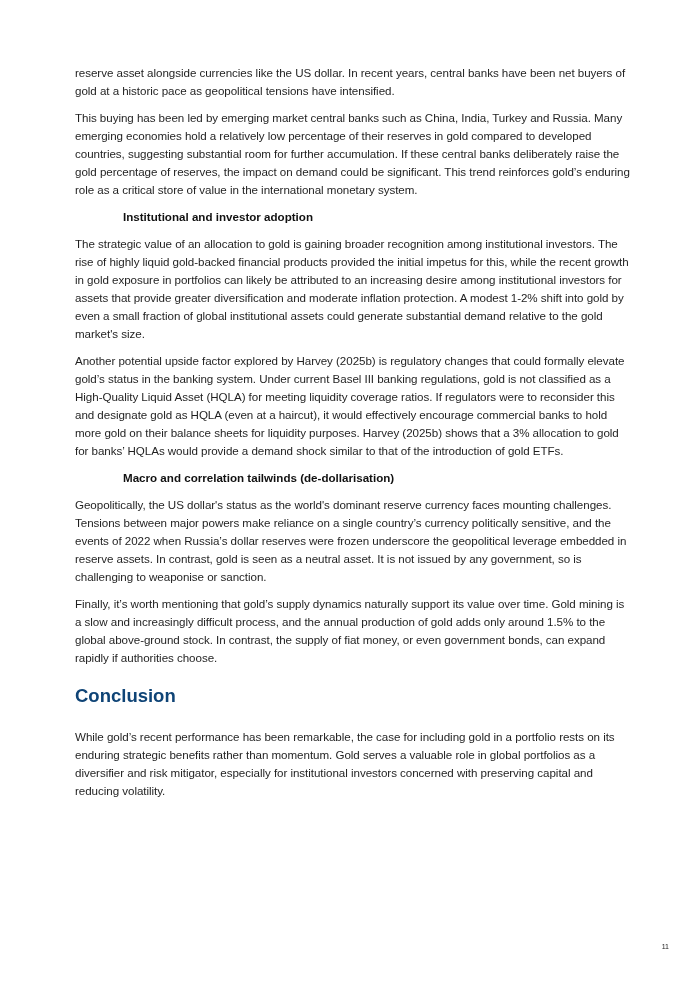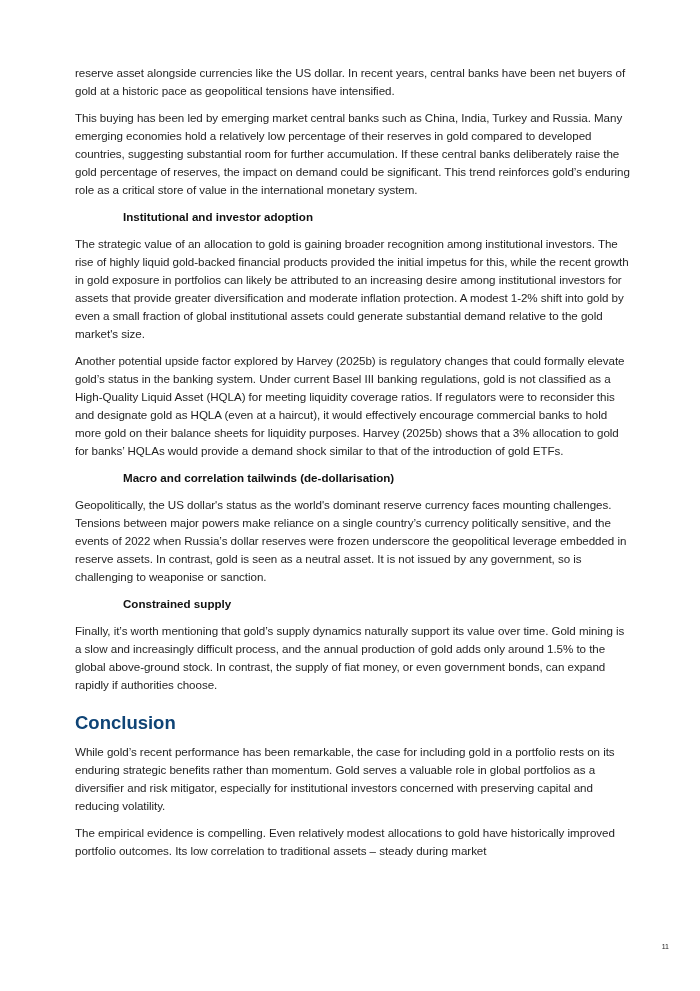--- a/index.html
+++ b/index.html
@@ -65,7 +65,6 @@
   <h4 class="subhead">Macro and correlation tailwinds (de-dollarisation)</h4>
   <p class="body-text">Geopolitically, the US dollar's status as the world's dominant reserve currency faces mounting challenges. Tensions between major powers make reliance on a single country’s currency politically sensitive, and the events of 2022 when Russia’s dollar reserves were frozen underscore the geopolitical leverage embedded in reserve assets. In contrast, gold is seen as a neutral asset. It is not issued by any government, so is challenging to weaponise or sanction.</p>
 
-  <h4 class="subhead">Constrained supply</h4>
   <p class="body-text">Finally, it’s worth mentioning that gold’s supply dynamics naturally support its value over time. Gold mining is a slow and increasingly difficult process, and the annual production of gold adds only around 1.5% to the global above-ground stock. In contrast, the supply of fiat money, or even government bonds, can expand rapidly if authorities choose.</p>
 
   <h2 class="section">Conclusion</h2>

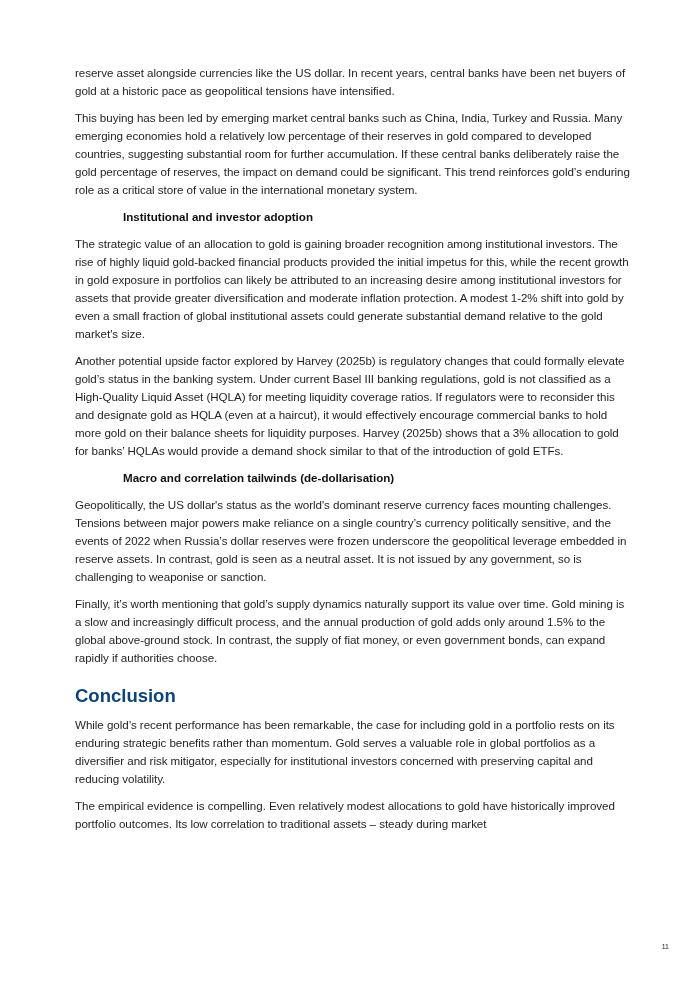--- a/index.html
+++ b/index.html
@@ -36,7 +36,7 @@
       padding-left: 48px;
     }
     h2.section {
-      margin: 17px 0 8px 0;
+      margin: 17px 0 20px 0;
       font-size: 18.5px;
       line-height: 24px;
       font-weight: bold;

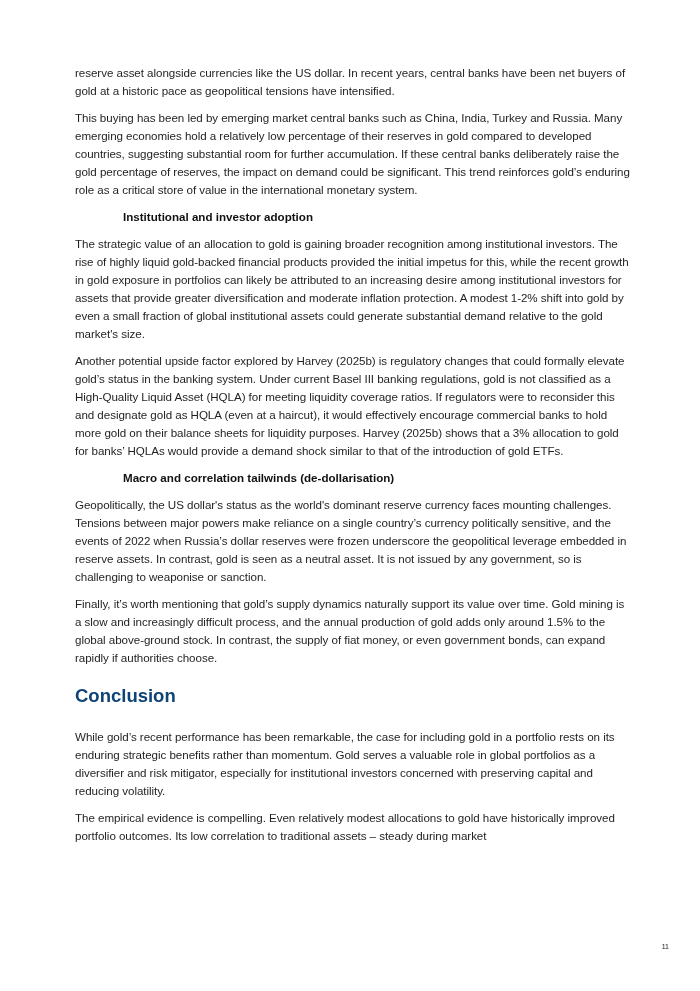--- a/index.html
+++ b/index.html
@@ -69,7 +69,6 @@
 
   <h2 class="section">Conclusion</h2>
   <p class="body-text">While gold’s recent performance has been remarkable, the case for including gold in a portfolio rests on its enduring strategic benefits rather than momentum. Gold serves a valuable role in global portfolios as a diversifier and risk mitigator, especially for institutional investors concerned with preserving capital and reducing volatility.</p>
-  <p class="body-text">The empirical evidence is compelling. Even relatively modest allocations to gold have historically improved portfolio outcomes. Its low correlation to traditional assets – steady during market</p>
 </div>
 
 <div class="page-number">11</div>

